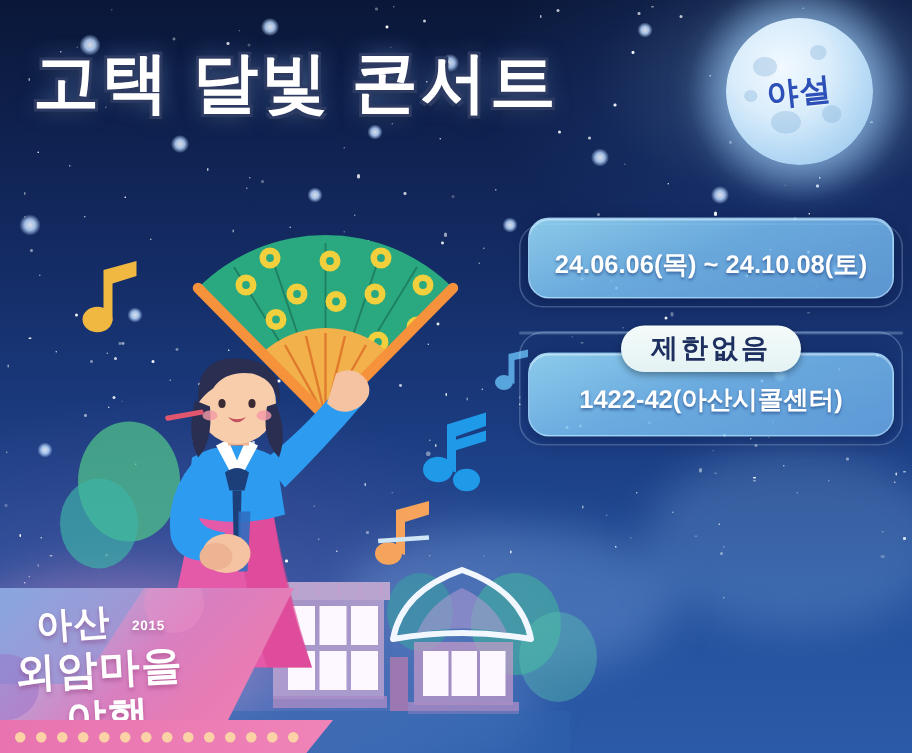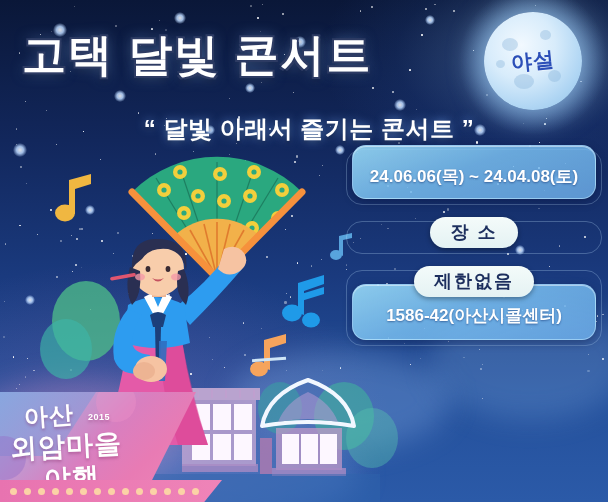--- a/index.html
+++ b/index.html
@@ -384,7 +384,6 @@
   </div>
 
   <div class="title">고택 달빛 콘서트</div>
-  <div class="subtitle">“ 달빛 아래서 즐기는 콘서트 ”</div>
 
   <div class="note" style="left:55px;top:172px;">
     <svg width="42" height="52" viewBox="0 0 42 52">

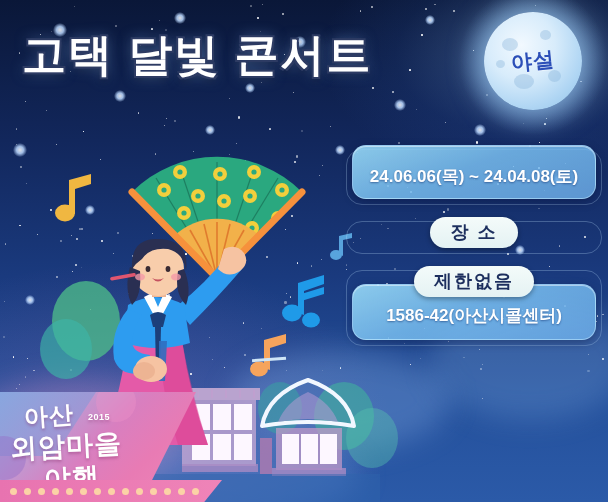--- a/index.html
+++ b/index.html
@@ -570,7 +570,7 @@
     <div class="card">
       <div class="outline-frame"></div>
       <div class="card-body">
-        <span class="ln">24.06.06(목) ~ 24.04.08(토)</span>
+        <span class="ln">24.06.06(목) ~ 24.10.08(토)</span>
       </div>
     </div>
 

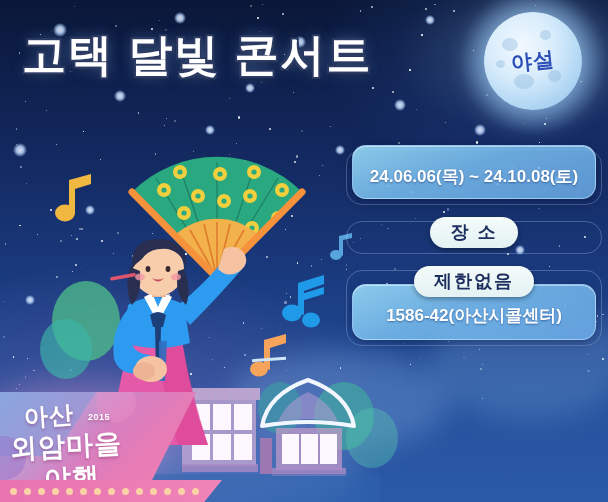--- a/index.html
+++ b/index.html
@@ -576,7 +576,6 @@
 
     <div class="card small" style="margin-top:18px;">
       <div class="outline-frame"></div>
-      <div class="card-head">장 소</div>
     </div>
 
     <div class="card small" style="margin-top:18px;">

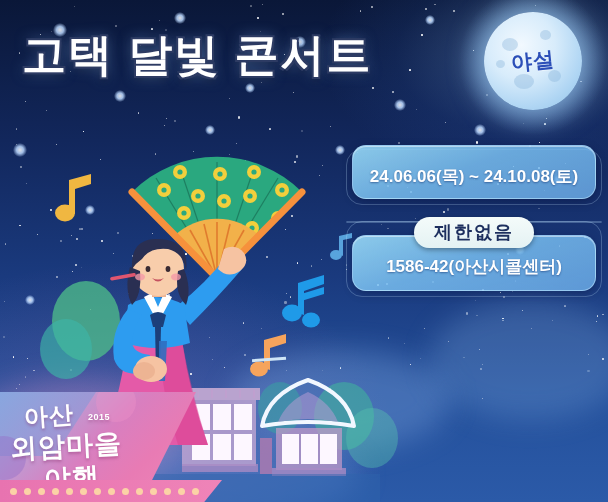--- a/index.html
+++ b/index.html
@@ -582,7 +582,7 @@
       <div class="outline-frame"></div>
       <div class="card-head">제한없음</div>
       <div class="card-body">
-        <span class="ln">1586-42(아산시콜센터)</span>
+        <span class="ln">1422-42(아산시콜센터)</span>
       </div>
     </div>
 

